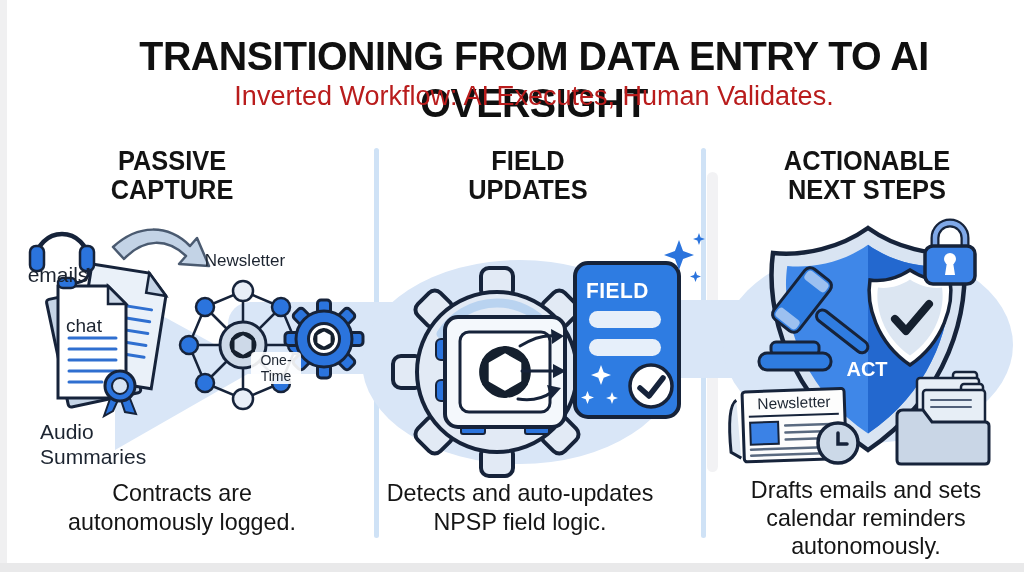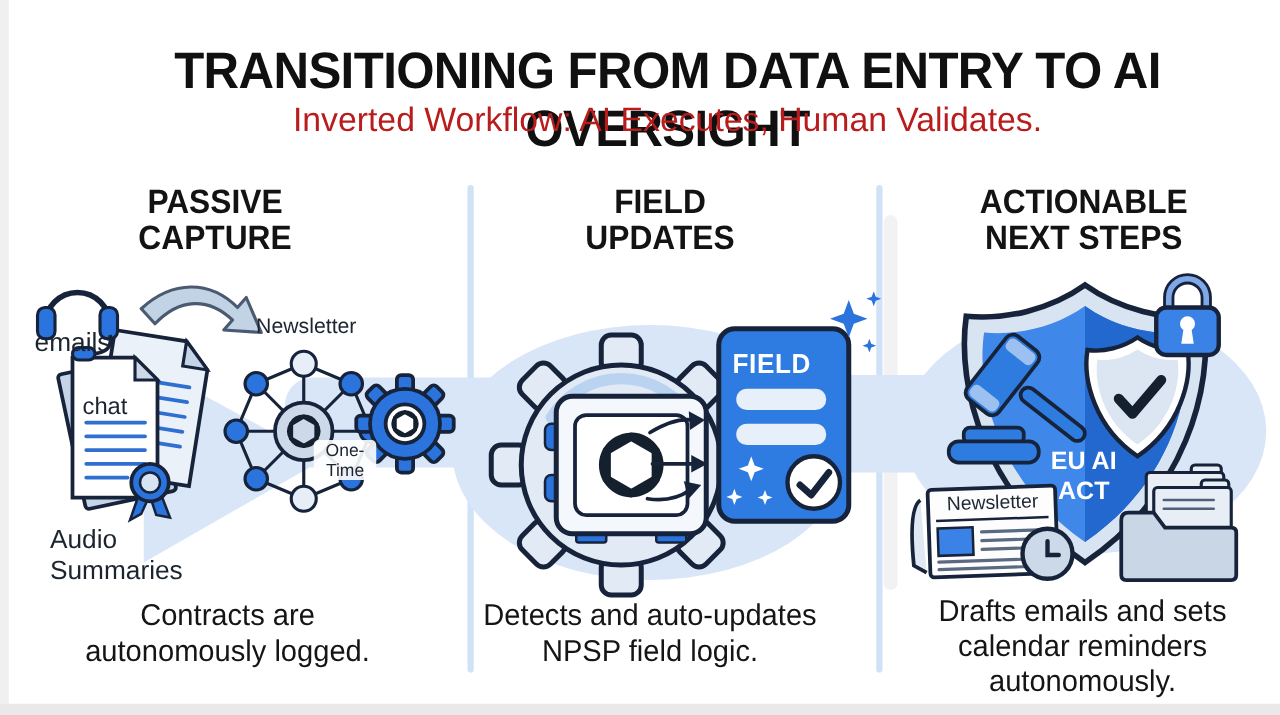--- a/index.html
+++ b/index.html
@@ -316,7 +316,6 @@
   <div class="lbl lbl-audiosum">Audio Summaries</div>
   <div class="lbl lbl-field">FIELD</div>
   <div class="lbl lbl-euai">
-    <span>EU AI</span>
     <span>ACT</span>
   </div>
   <div class="lbl lbl-newsletter">Newsletter</div>

